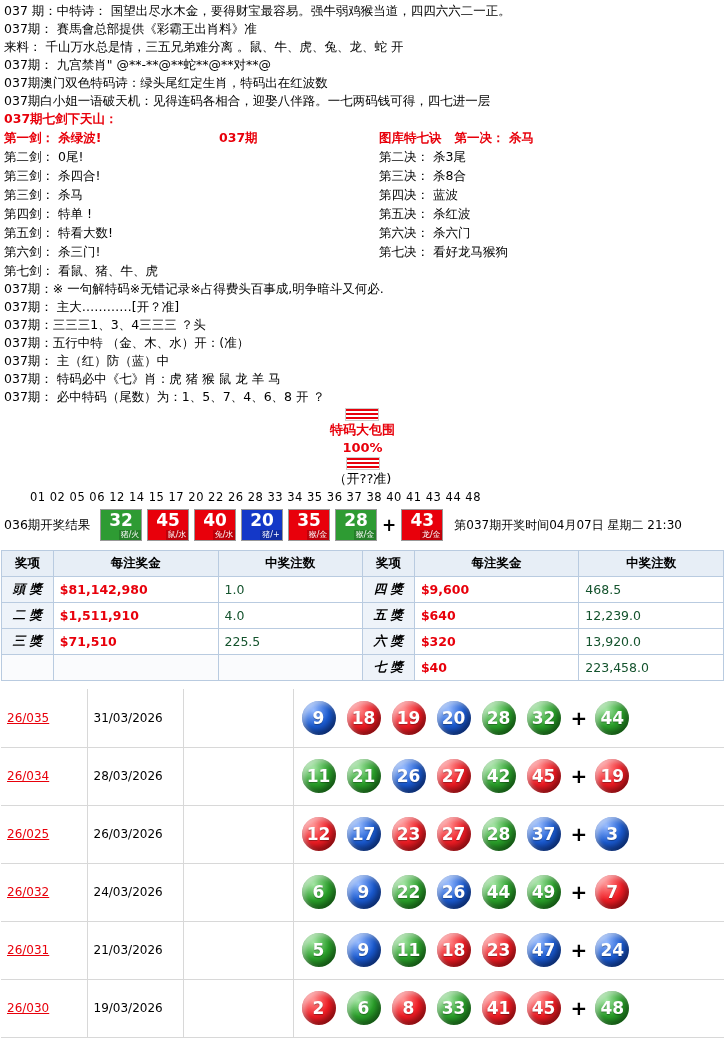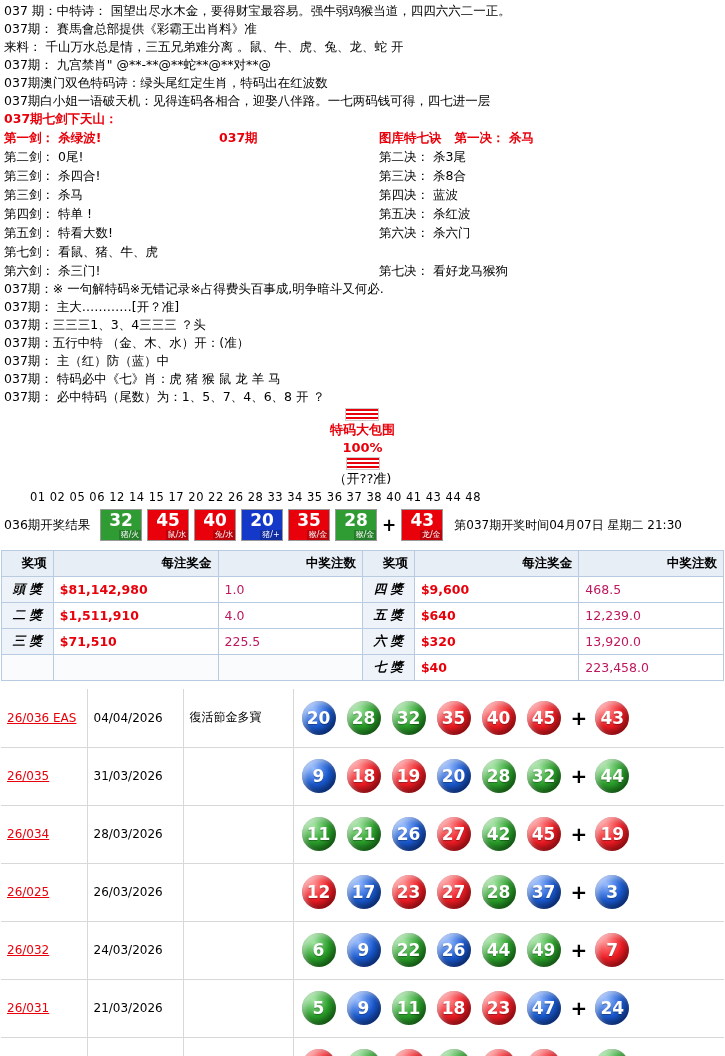--- a/index.html
+++ b/index.html
@@ -243,14 +243,14 @@
         <div class="sw-right">第六决：  杀六门</div>
       </div>
       <div class="sword-row">
+        <div class="sw-left">第六剑：  杀三门!</div>
+        <div class="sw-mid"></div>
+        <div class="sw-right">第七决：  看好龙马猴狗</div>
+      </div>
+      <div class="sword-row">
         <div class="sw-left">第七剑：  看鼠、猪、牛、虎</div>
         <div class="sw-mid"></div>
         <div class="sw-right"></div>
-      </div>
-      <div class="sword-row">
-        <div class="sw-left">第六剑：  杀三门!</div>
-        <div class="sw-mid"></div>
-        <div class="sw-right">第七决：  看好龙马猴狗</div>
       </div>
     </div>
 

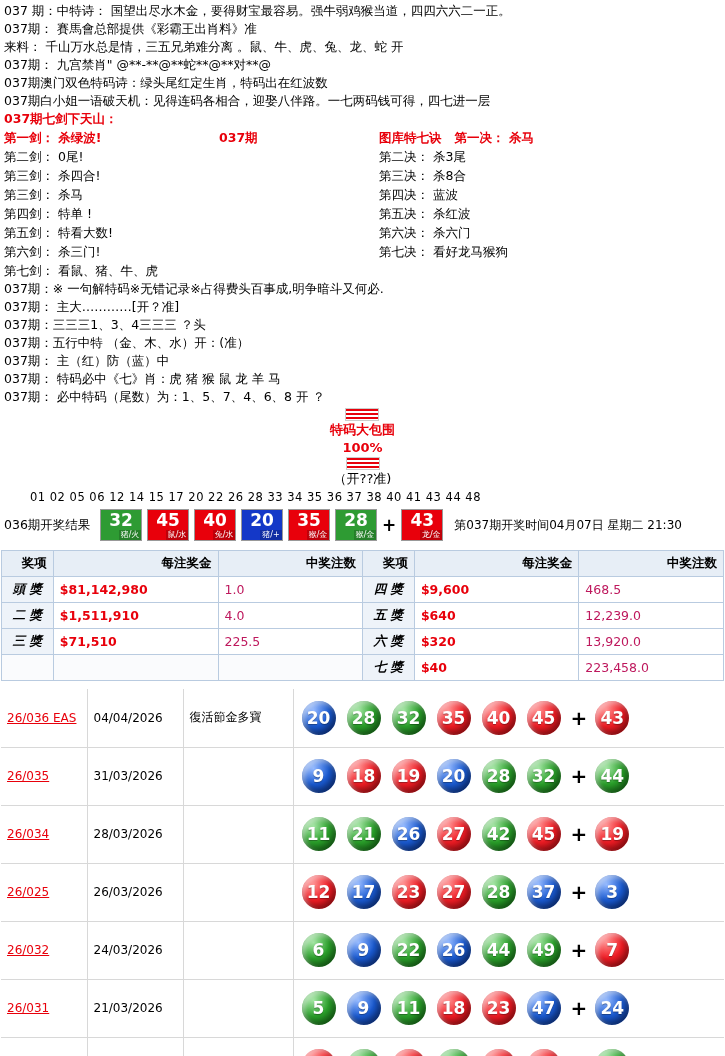--- a/index.html
+++ b/index.html
@@ -128,7 +128,7 @@
     background: #e7eef6;
     color: #000;
     font-weight: bold;
-    text-align: right;
+    text-align: center;
   }
   table.prize td.pname {
     background: #eef3f9;

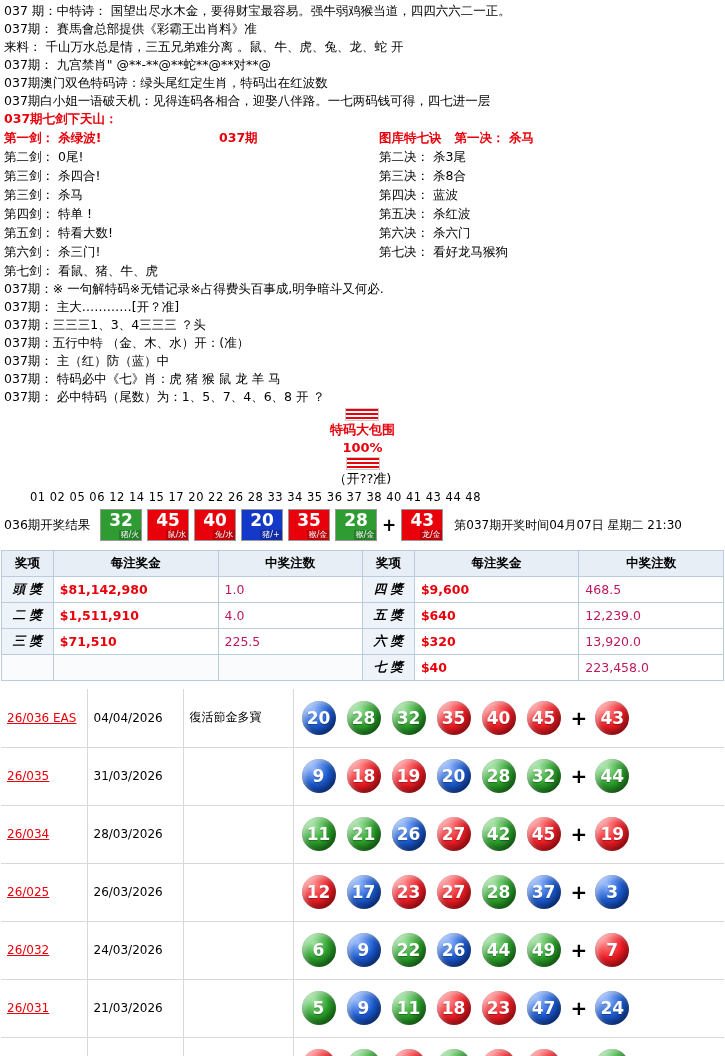--- a/index.html
+++ b/index.html
@@ -144,7 +144,7 @@
     width: 165px;
   }
   table.prize td.pcnt {
-    color: #be185d;
+    color: #14532d;
     width: 145px;
     margin-left: 44px;
   }

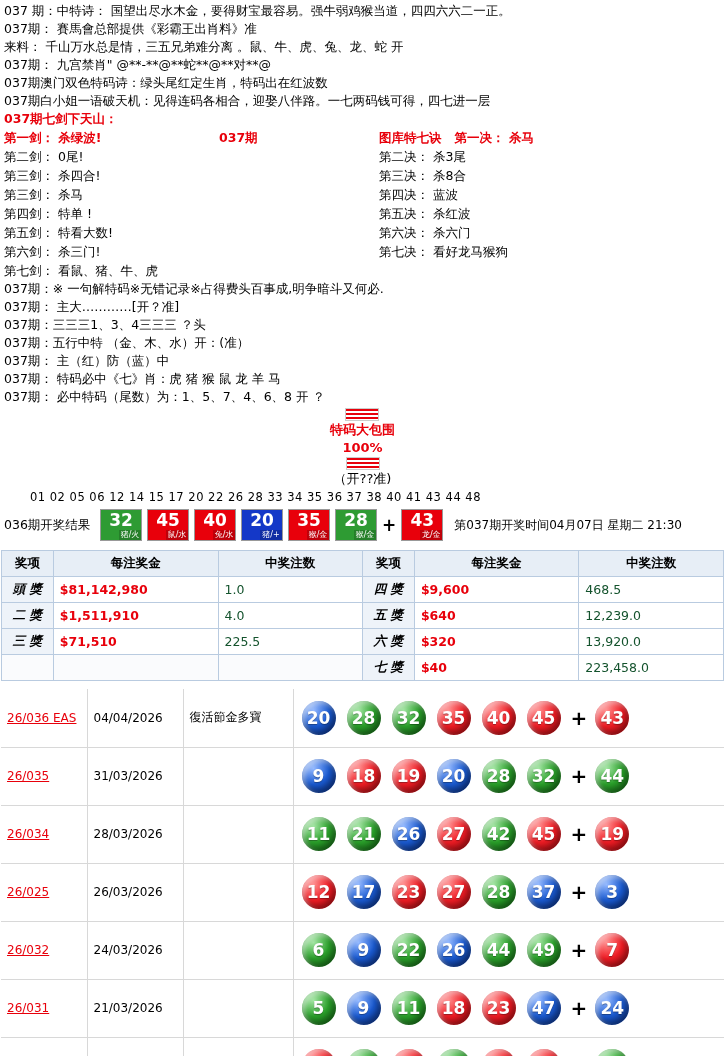--- a/index.html
+++ b/index.html
@@ -360,23 +360,6 @@
   <table class="hist">
     <tbody>
 
-      <tr>
-        <td class="h-issue"><u>26/036 EAS</u></td>
-        <td class="h-date">04/04/2026</td>
-        <td class="h-note">復活節金多寶</td>
-        <td class="h-balls">
-          <div class="ballrow">
-            <span class="ball c-blue">20</span>
-            <span class="ball c-green">28</span>
-            <span class="ball c-green">32</span>
-            <span class="ball c-red">35</span>
-            <span class="ball c-red">40</span>
-            <span class="ball c-red">45</span>
-            <span class="ball-plus">+</span>
-            <span class="ball c-red">43</span>
-          </div>
-        </td>
-      </tr>
 
       <tr>
         <td class="h-issue"><u>26/035</u></td>

